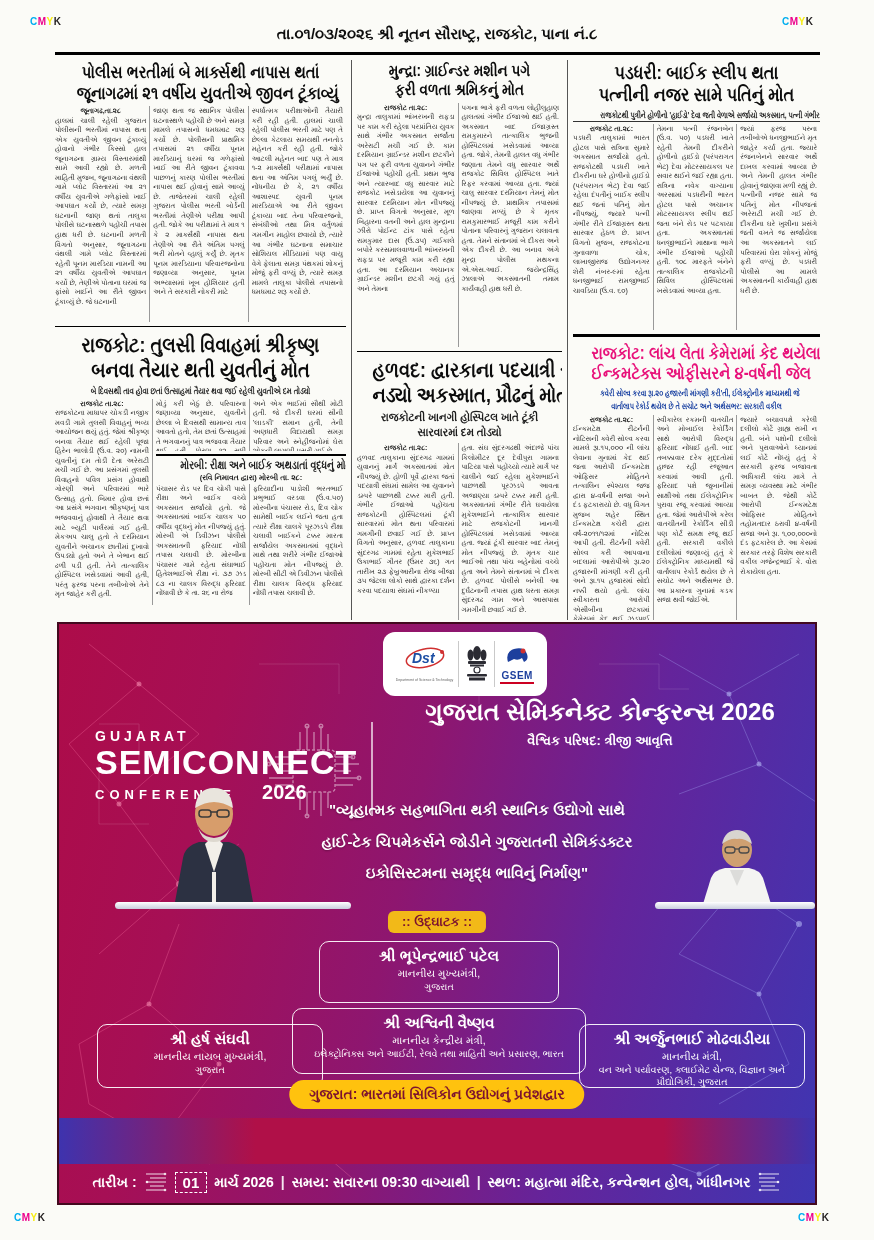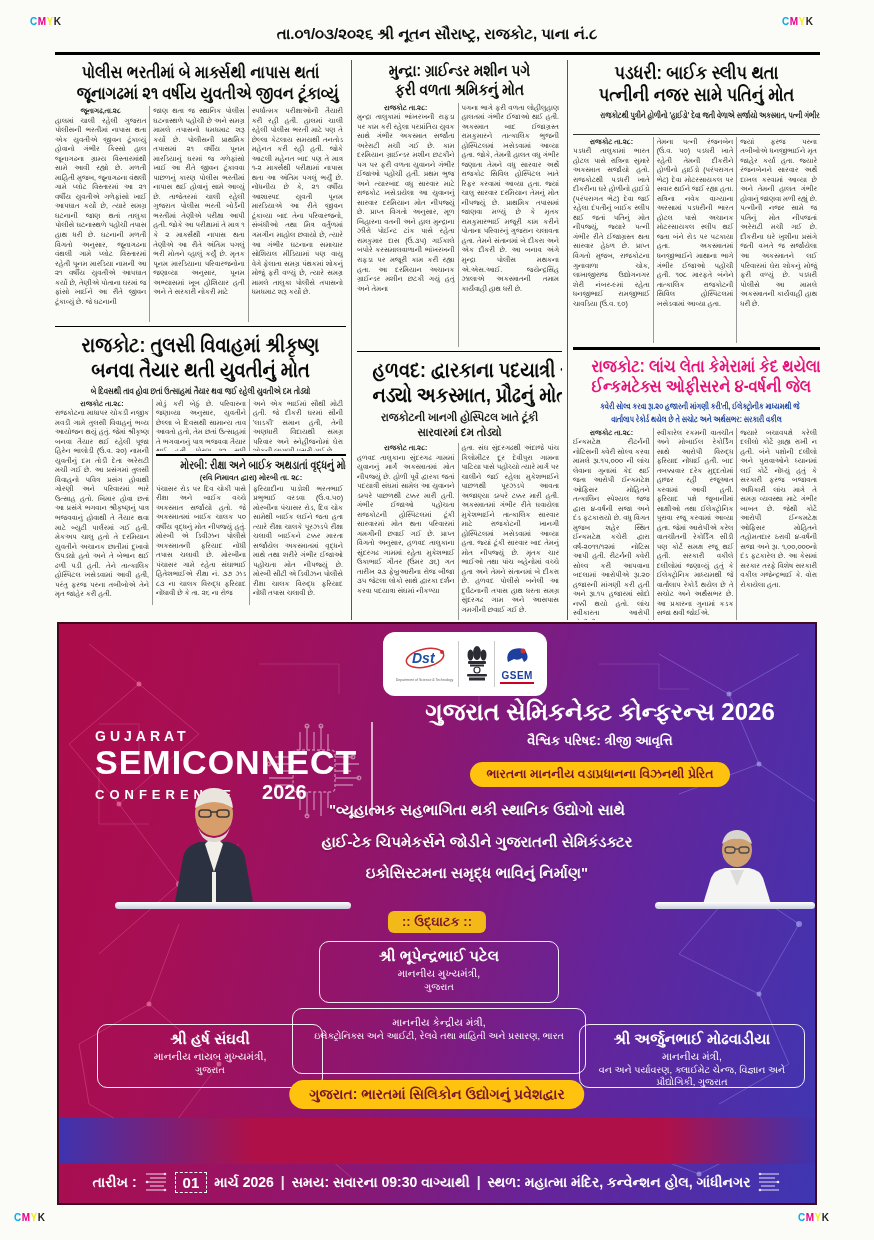--- a/index.html
+++ b/index.html
@@ -25,7 +25,7 @@
   .hl-g{font-size:17.5px;color:#e8117a}
   .deck{font-weight:bold;text-align:center;white-space:nowrap;}
   .deck .ln{display:block;white-space:nowrap;transform:scaleX(.78);transform-origin:50% 50%;}
-  .deck-c{font-size:8.5px;border-bottom:1px solid #333;padding-bottom:13px;margin-bottom:2px;}
+  .deck-c{font-size:8.5px;border-bottom:1px solid #333;padding-bottom:0;margin-bottom:2px;}
   .deck-d{font-size:9px;margin-bottom:2px;}
   .deck-f{font-size:11.5px;line-height:1.3;margin-bottom:3px;}
   .deck-f .ln{transform:scaleX(.9);}

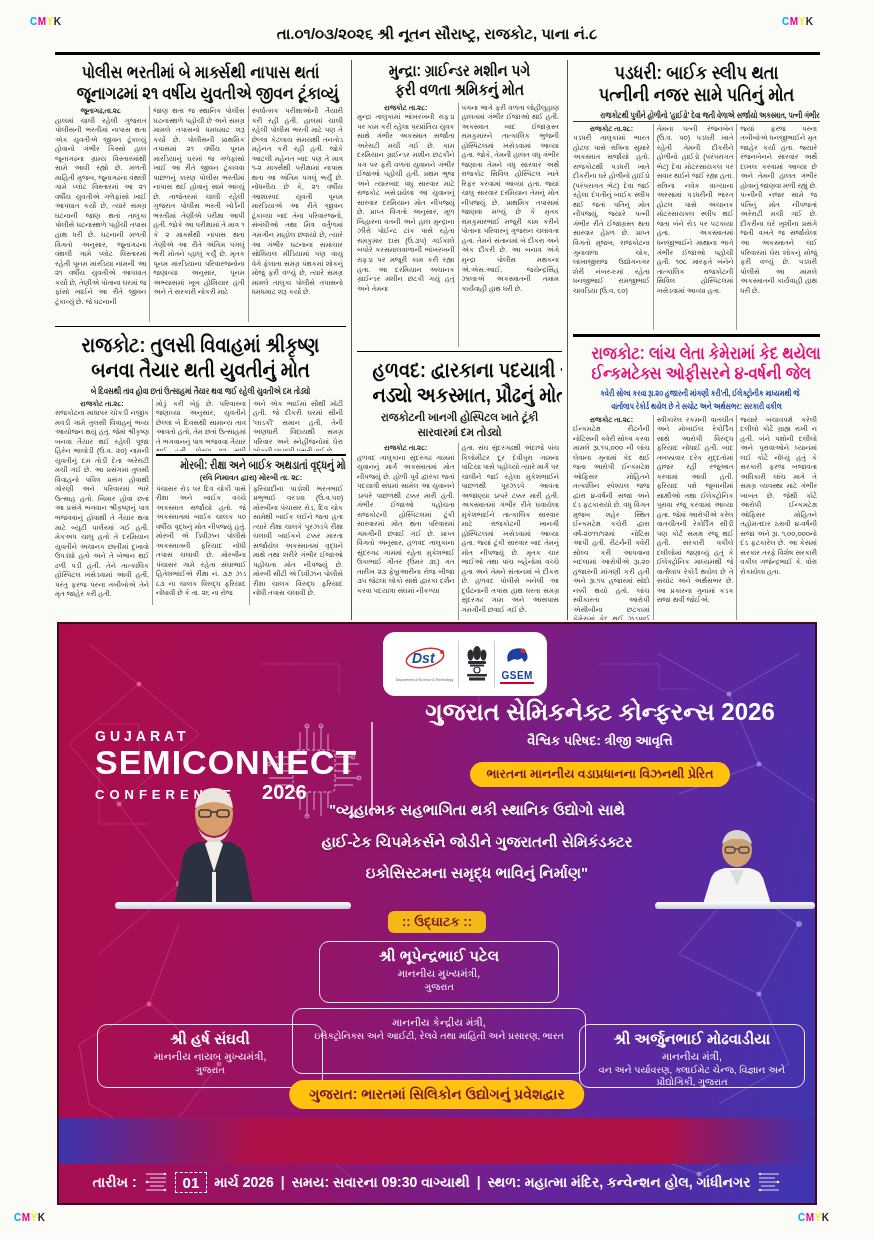--- a/index.html
+++ b/index.html
@@ -328,7 +328,6 @@
   <div class="rt">
     <div class="rt-h">ગુજરાત સેમિકનેક્ટ કોન્ફરન્સ 2026</div>
     <div class="rt-sub">વૈશ્વિક પરિષદ: ત્રીજી આવૃત્તિ</div>
-    <div><span class="pill-yellow">ભારતના માનનીય વડાપ્રધાનના વિઝનથી પ્રેરિત</span></div>
   </div>
 
   <div class="quote">

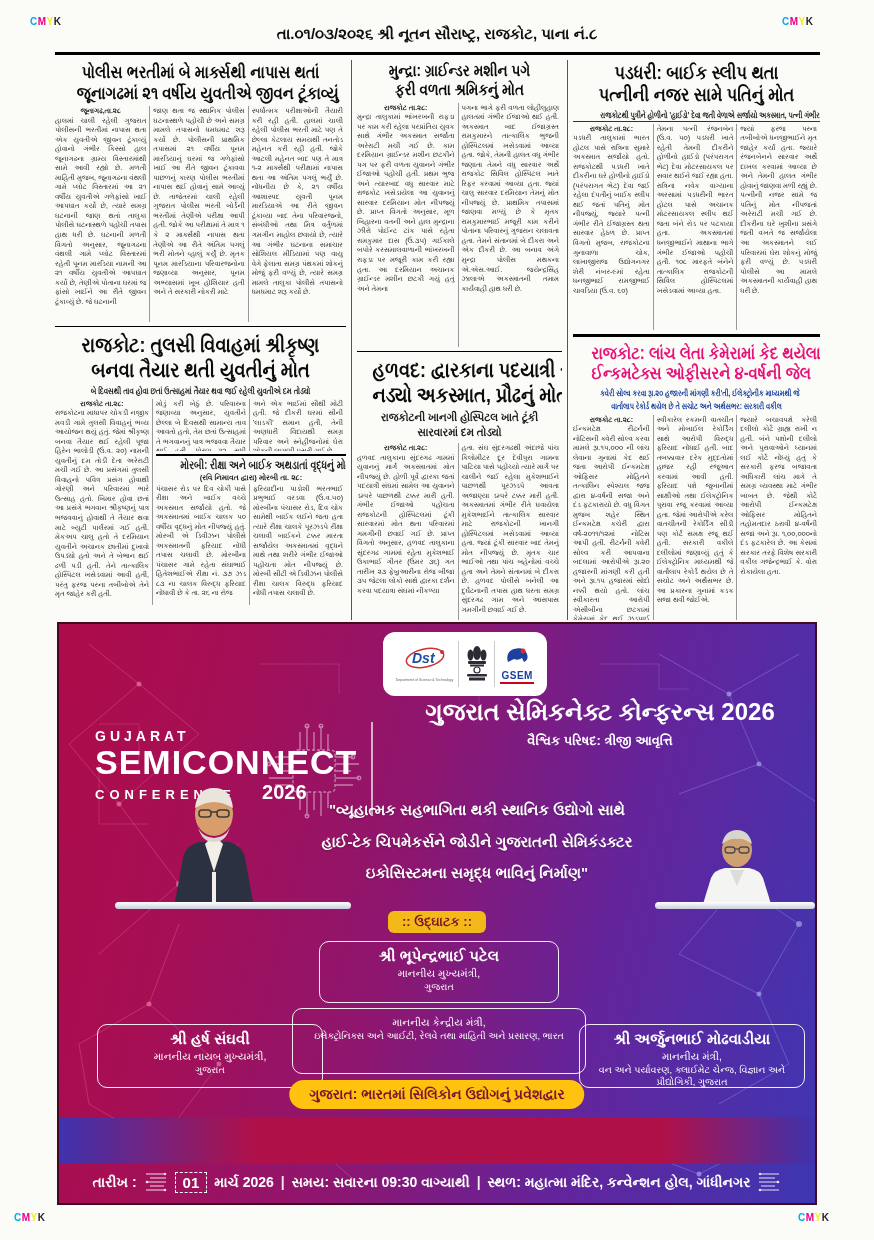--- a/index.html
+++ b/index.html
@@ -372,6 +372,7 @@
     <div class="db-region">ગુજરાત</div>
   </div>
   <div class="digbox" id="box-vaishnav">
+    <div class="db-name">શ્રી અશ્વિની વૈષ્ણવ</div>
     <div class="db-title">માનનીય કેન્દ્રીય મંત્રી,</div>
     <div class="db-region">ઇલેક્ટ્રોનિક્સ અને આઈટી, રેલવે તથા માહિતી અને પ્રસારણ, ભારત</div>
   </div>

